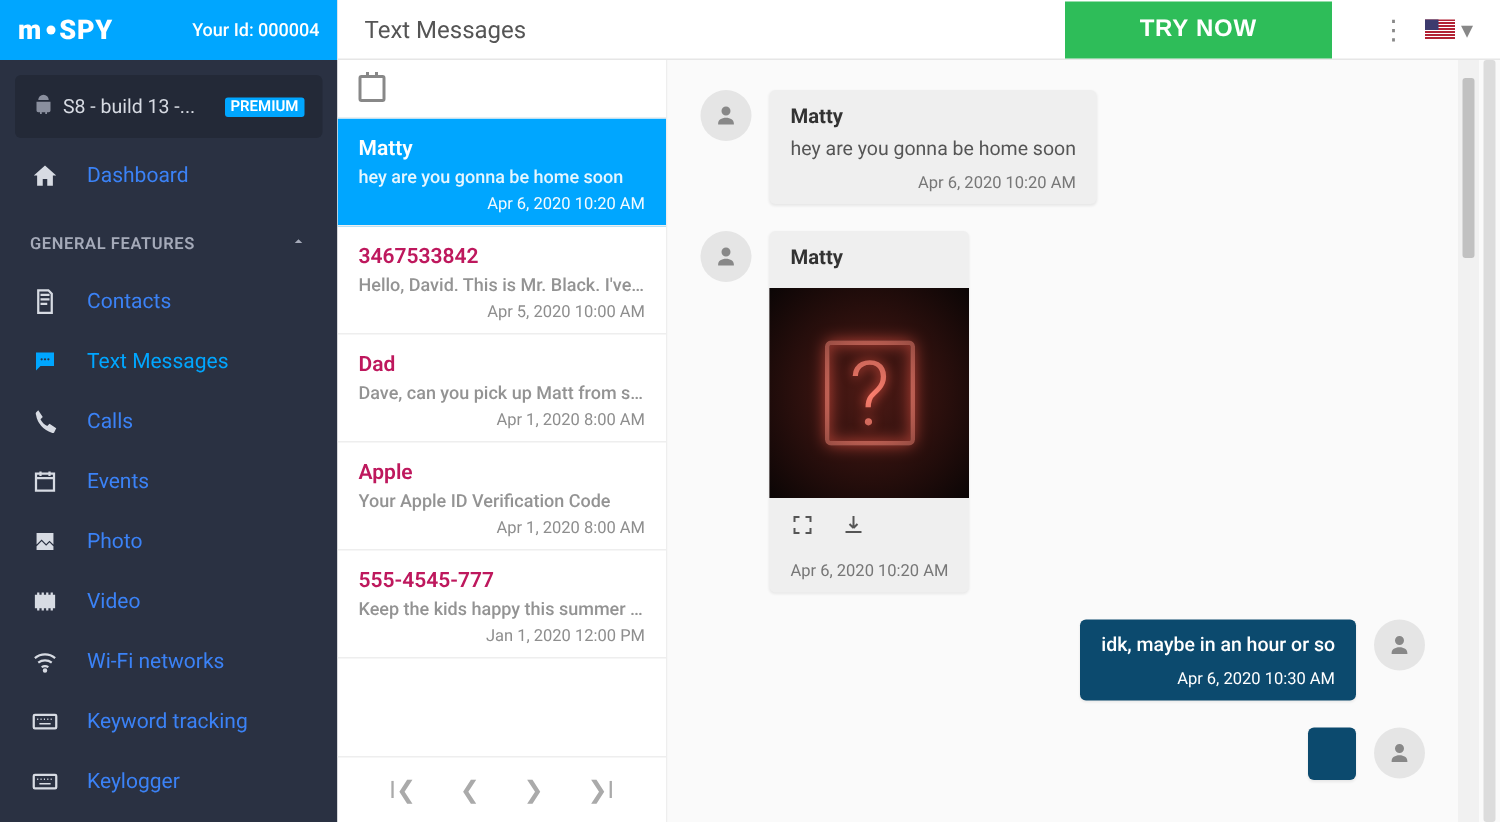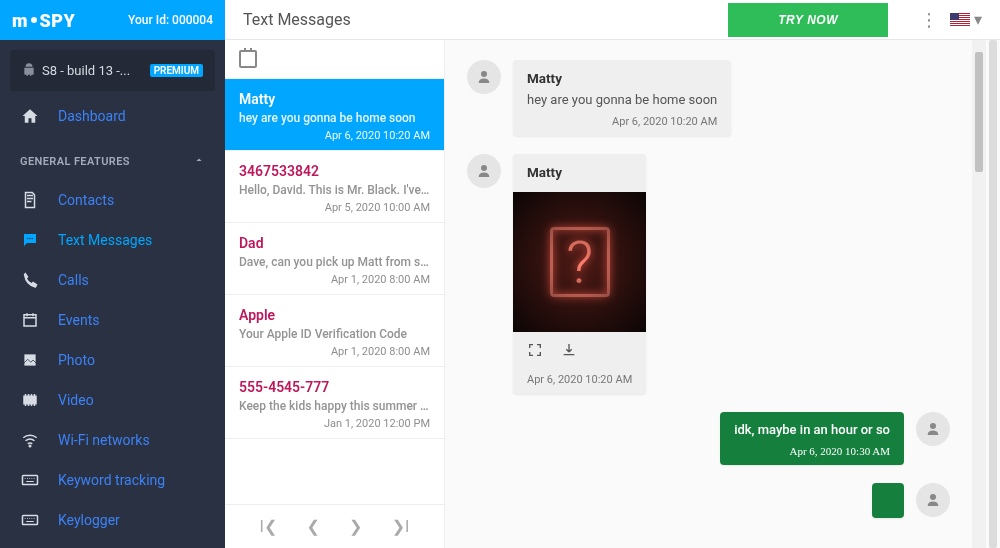--- a/index.html
+++ b/index.html
@@ -26,7 +26,7 @@
   .main { flex:1; display:flex; flex-direction:column; background:#fafafa; position:relative;}
   .header { height:40px; background:#fff; border-bottom:1px solid #e6e6e6; display:flex; align-items:center; padding:0 18px; gap:12px;}
   .header-title { font-size:16px; color:#555; font-weight:400; flex:1;}
-  .try-btn { background:#2ebd59; color:#fff; font-weight:700; font-size:12px; letter-spacing:0.5px; padding:10px 50px; border:none; cursor:pointer;font-style:italic;}
+  .try-btn { background:#2ebd59; color:#fff; font-weight:700; font-size:16px; letter-spacing:0.5px; padding:10px 50px; border:none; cursor:pointer;}
   .header-right { display:flex; align-items:center; gap:12px; margin-left:20px;}
   .flag { width:20px; height:14px; background: linear-gradient(to bottom, #b22234 0 7%, #fff 7% 14%, #b22234 14% 21%, #fff 21% 28%, #b22234 28% 35%, #fff 35% 42%, #b22234 42% 49%, #fff 49% 56%, #b22234 56% 63%, #fff 63% 70%, #b22234 70% 77%, #fff 77% 84%, #b22234 84% 91%, #fff 91% 100%); position:relative;}
   .flag::before { content:""; position:absolute; left:0; top:0; width:9px; height:7px; background:#3c3b6e;}

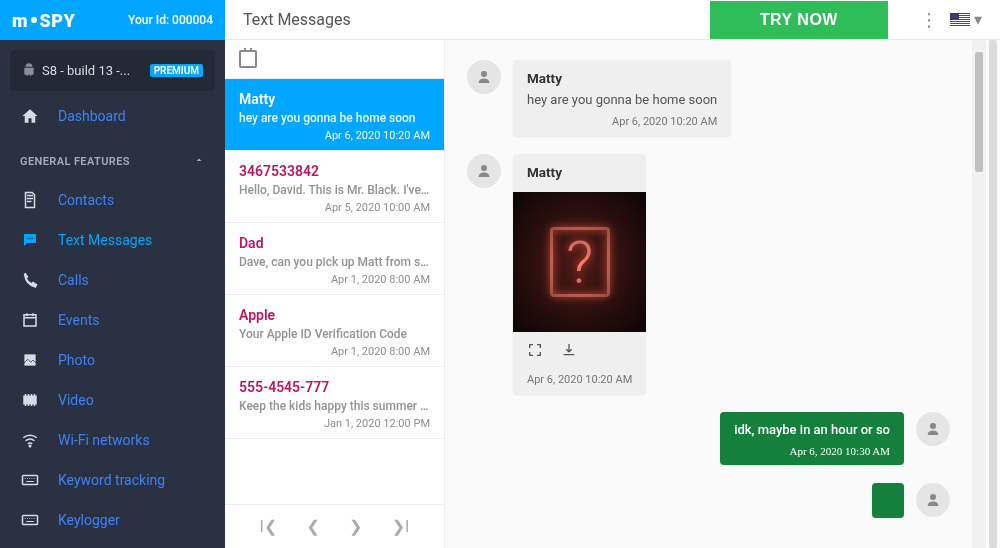--- a/index.html
+++ b/index.html
@@ -62,7 +62,7 @@
   .avatar svg { fill:#888;}
   .bubble { max-width:320px; border-radius:4px; padding:10px 14px 8px; box-shadow:0 1px 2px rgba(0,0,0,0.08); font-size:13px; position:relative;}
   .bubble.in { background:#efefef;}
-  .bubble.out { background:#15803d; color:#fff;}
+  .bubble.out { background:#0c4a6e; color:#fff;}
   .b-name { font-weight:700; margin-bottom:6px; font-size:13.5px;}
   .b-text { margin-bottom:8px; color:#555;}
   .bubble.out .b-text { color:#fff; font-weight:500;}

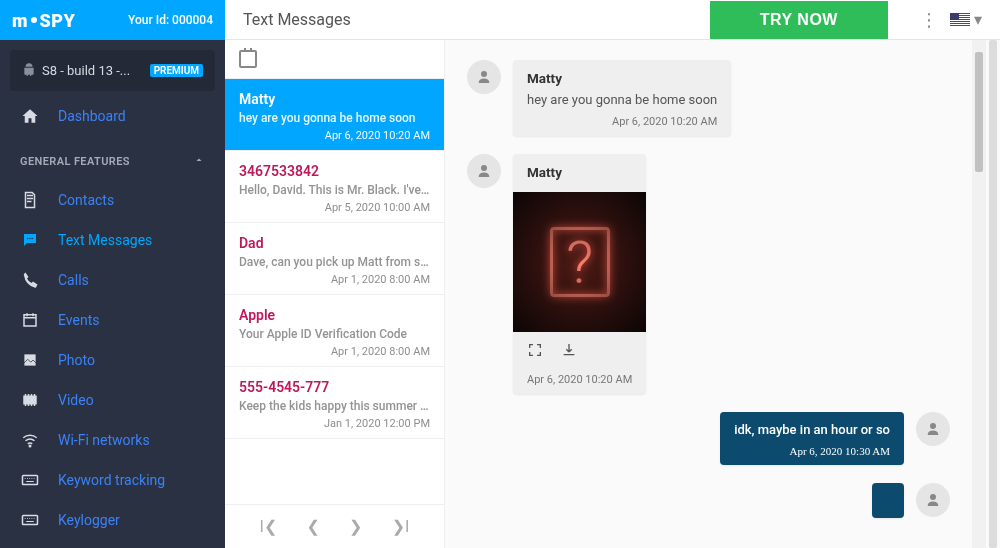--- a/index.html
+++ b/index.html
@@ -67,7 +67,7 @@
   .b-text { margin-bottom:8px; color:#555;}
   .bubble.out .b-text { color:#fff; font-weight:500;}
   .b-time { font-size:11px; text-align:right; color:#777;}
-  .bubble.out .b-time { color:#fff;font-family:Liberation Serif, serif;}
+  .bubble.out .b-time { color:#fff;}
   .bubble.in.with-img { padding:0 0 4px 0; max-width:260px;}
   .bubble.in.with-img .b-name { padding:10px 14px 6px;}
   .img-box { width:100%; height:140px; background:#120808; position:relative; display:flex; align-items:center; justify-content:center; overflow:hidden;}

